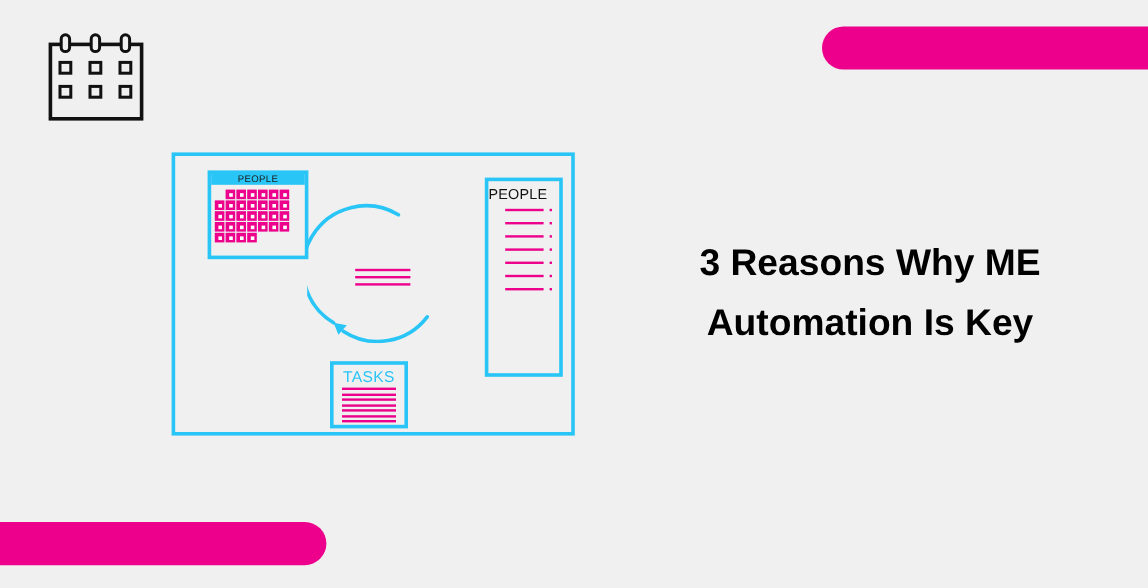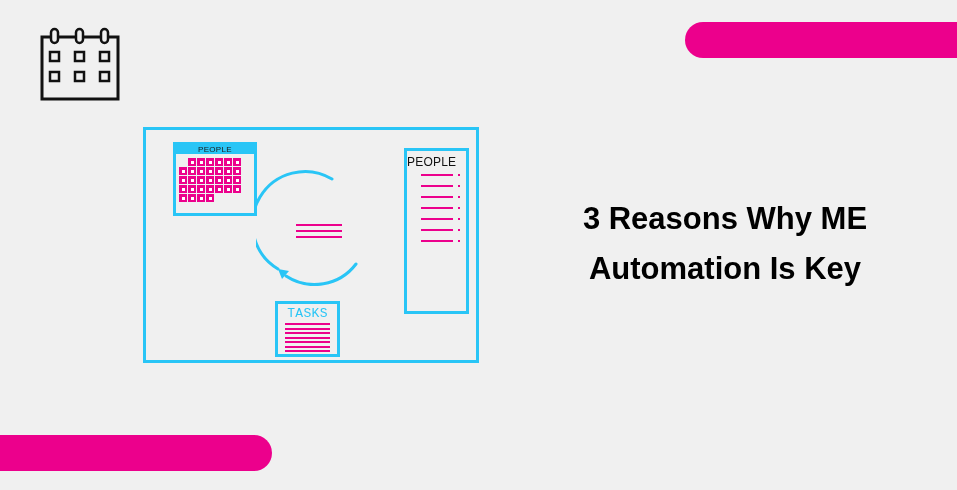--- a/index.html
+++ b/index.html
@@ -56,7 +56,7 @@
     }
     #tasks-label {
       position: absolute; left: 0; top: 2px; width: 100%; text-align: center;
-      font-size: 13px; color: #29c5f6; letter-spacing: 0.3px; font-family: Liberation Mono, monospace;
+      font-size: 13px; color: #29c5f6; letter-spacing: 0.3px;
     }
     .t-line { position: absolute; left: 7px; width: 45px; height: 2px; background: #ec008c; }
 

